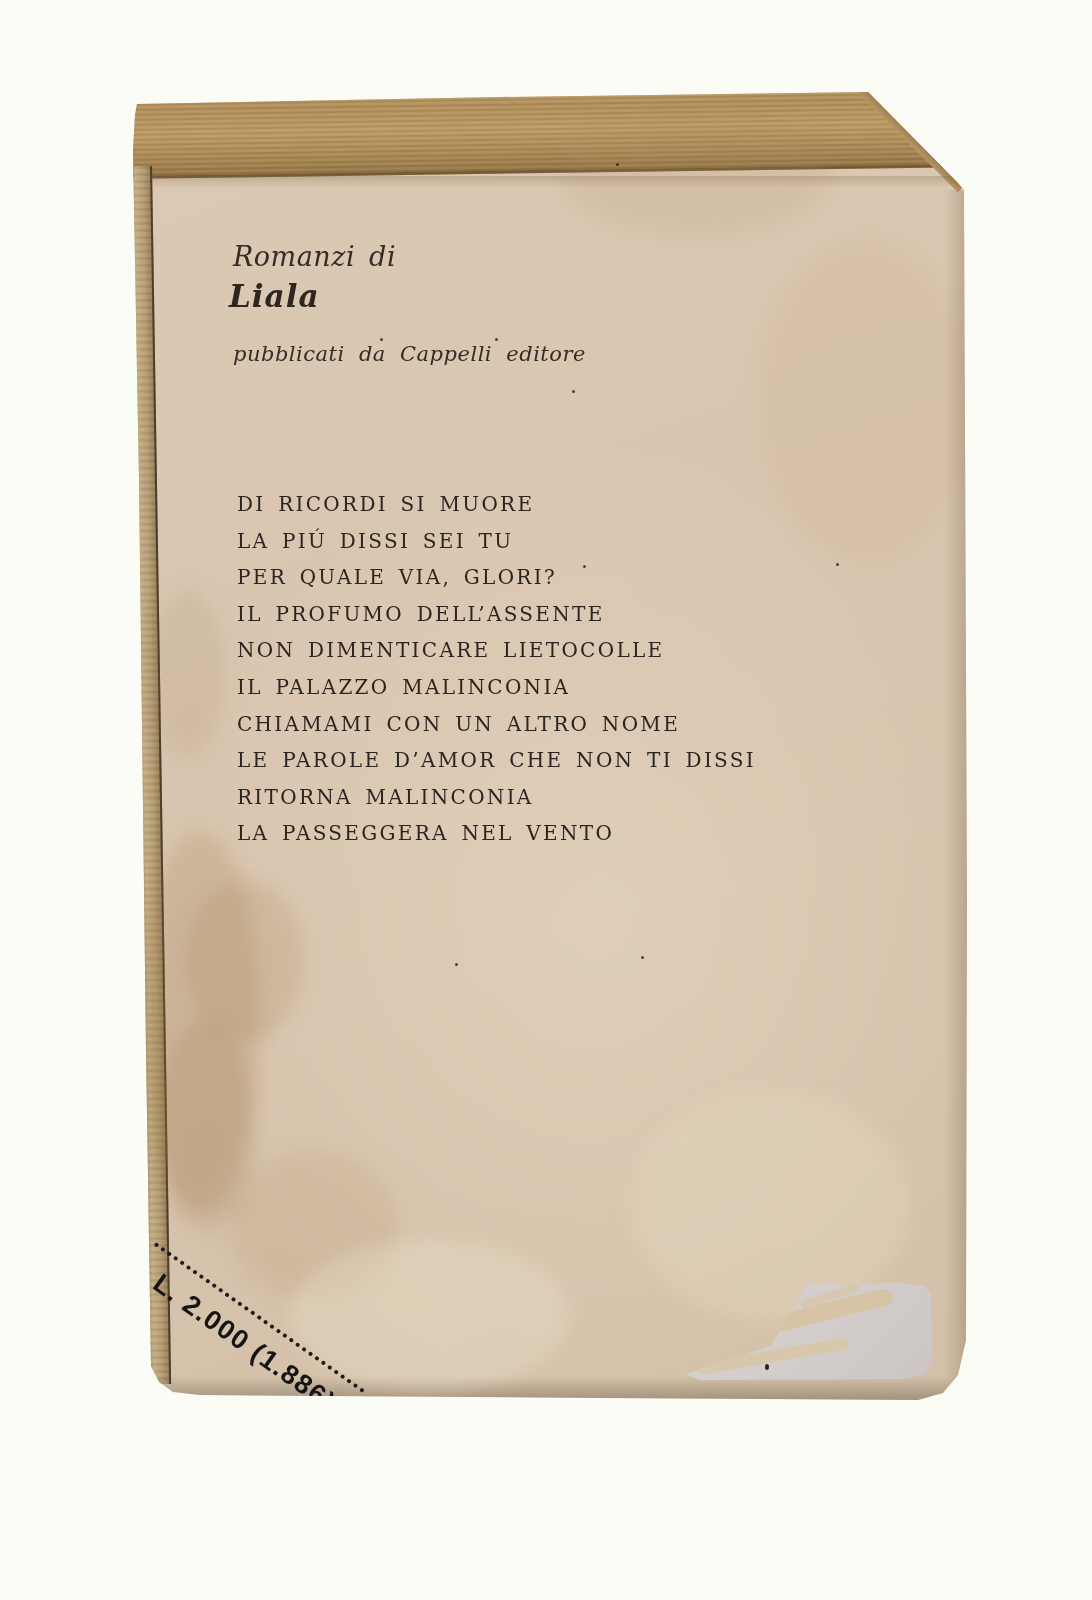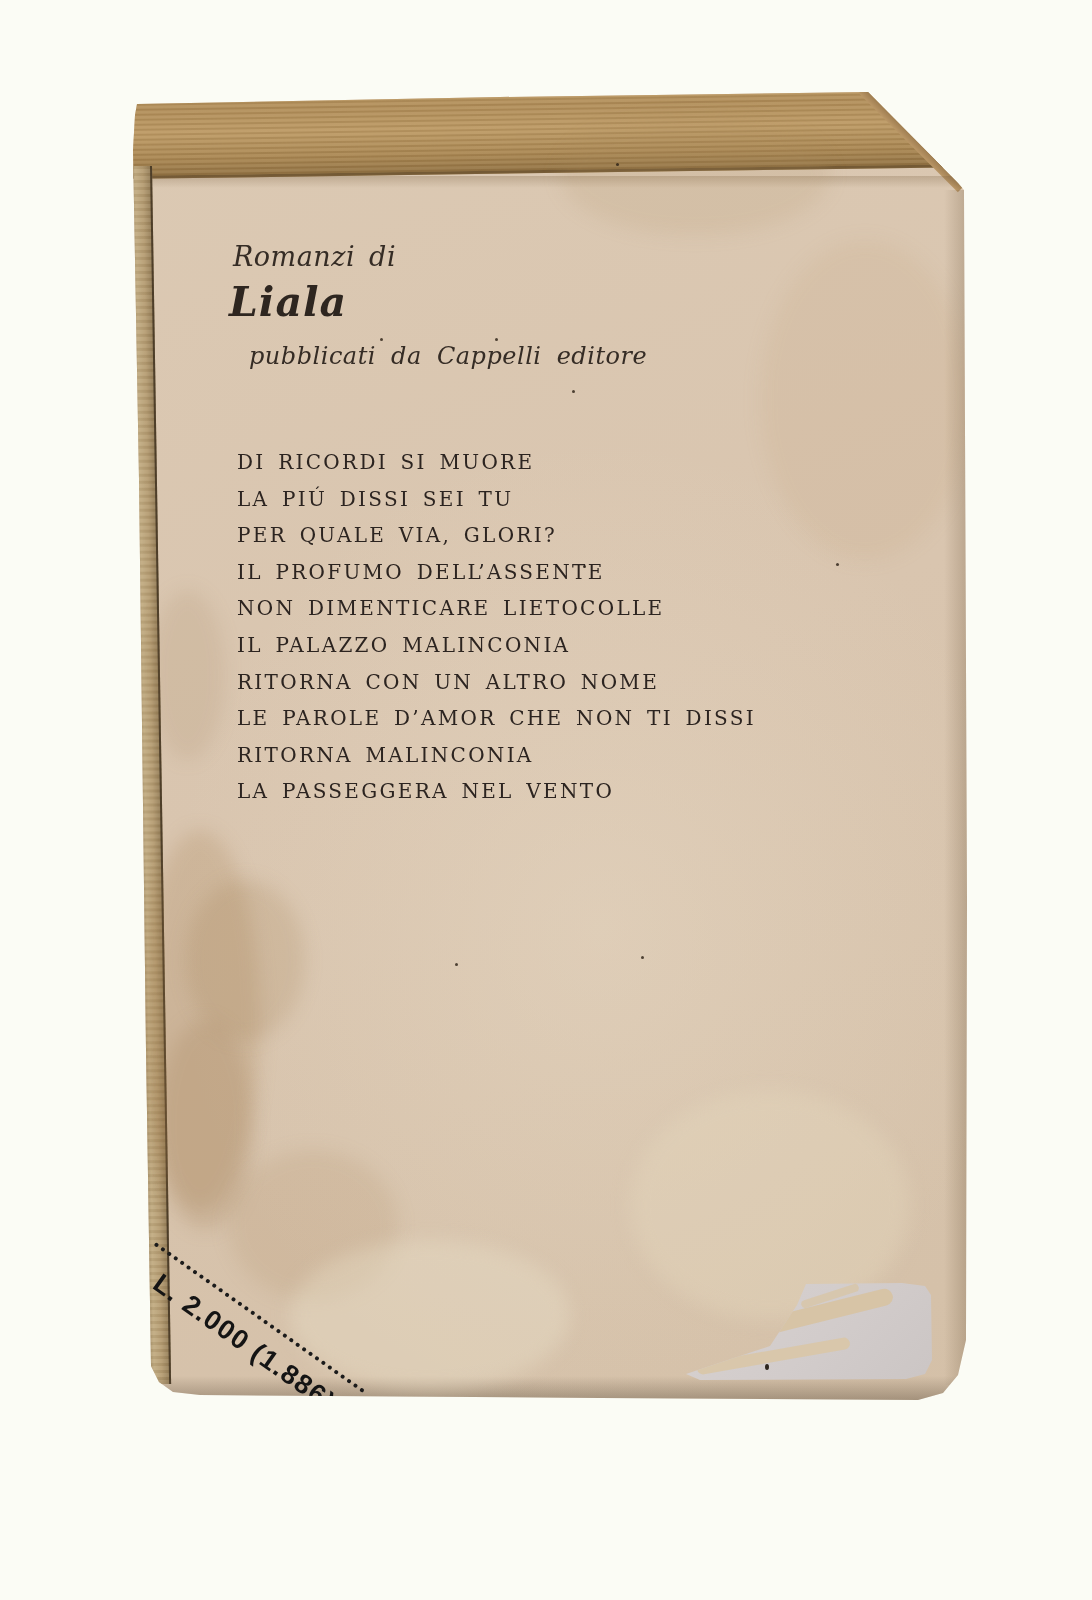--- a/index.html
+++ b/index.html
@@ -87,7 +87,7 @@
   }
   .h-author{
     position:absolute;left:229px;top:278px;
-    font-style:italic;font-weight:600;font-size:41px;color:#2e2620;letter-spacing:1px;
+    font-style:italic;font-weight:600;font-size:31px;color:#2e2620;letter-spacing:1px;
   }
   .h-publisher{
     position:absolute;left:249px;top:342px;

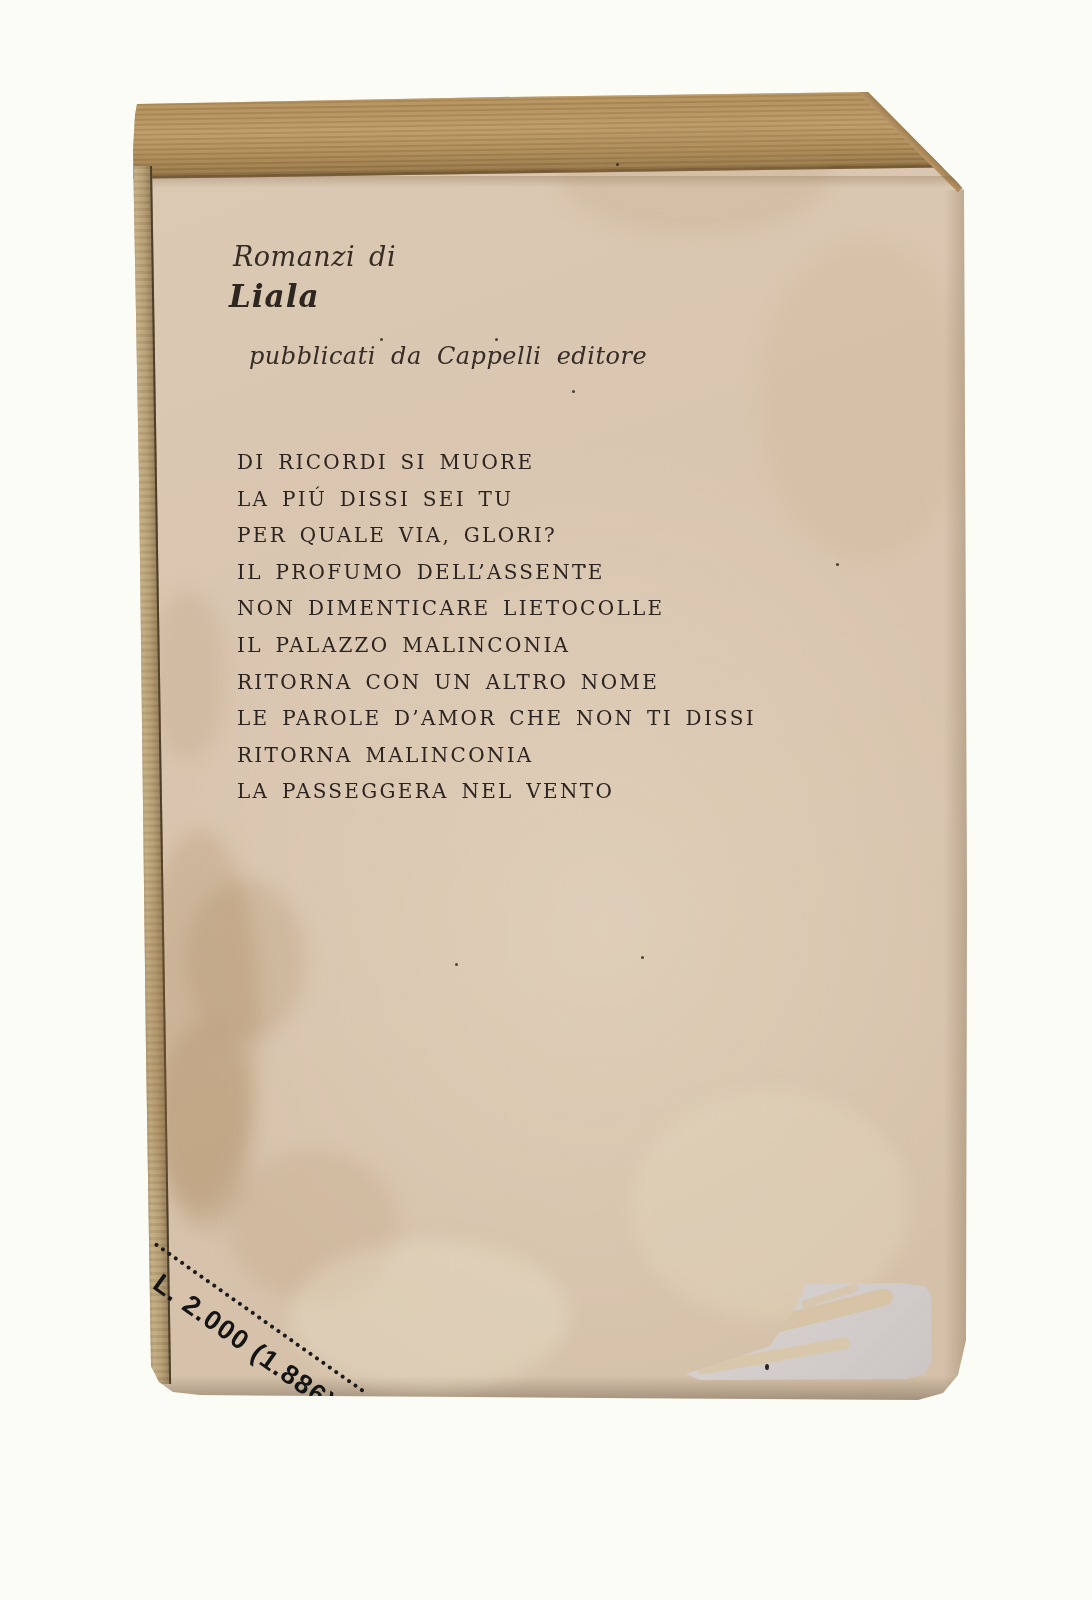--- a/index.html
+++ b/index.html
@@ -90,8 +90,8 @@
     font-style:italic;font-weight:600;font-size:31px;color:#2e2620;letter-spacing:1px;
   }
   .h-publisher{
-    position:absolute;left:249px;top:342px;
-    font-style:italic;font-size:24px;color:#352c25;letter-spacing:0.5px;word-spacing:7px;
+    position:absolute;left:233px;top:342px;
+    font-style:italic;font-size:21px;color:#352c25;letter-spacing:0.5px;word-spacing:7px;
   }
   .title-list{
     position:absolute;left:237px;top:444px;width:520px;

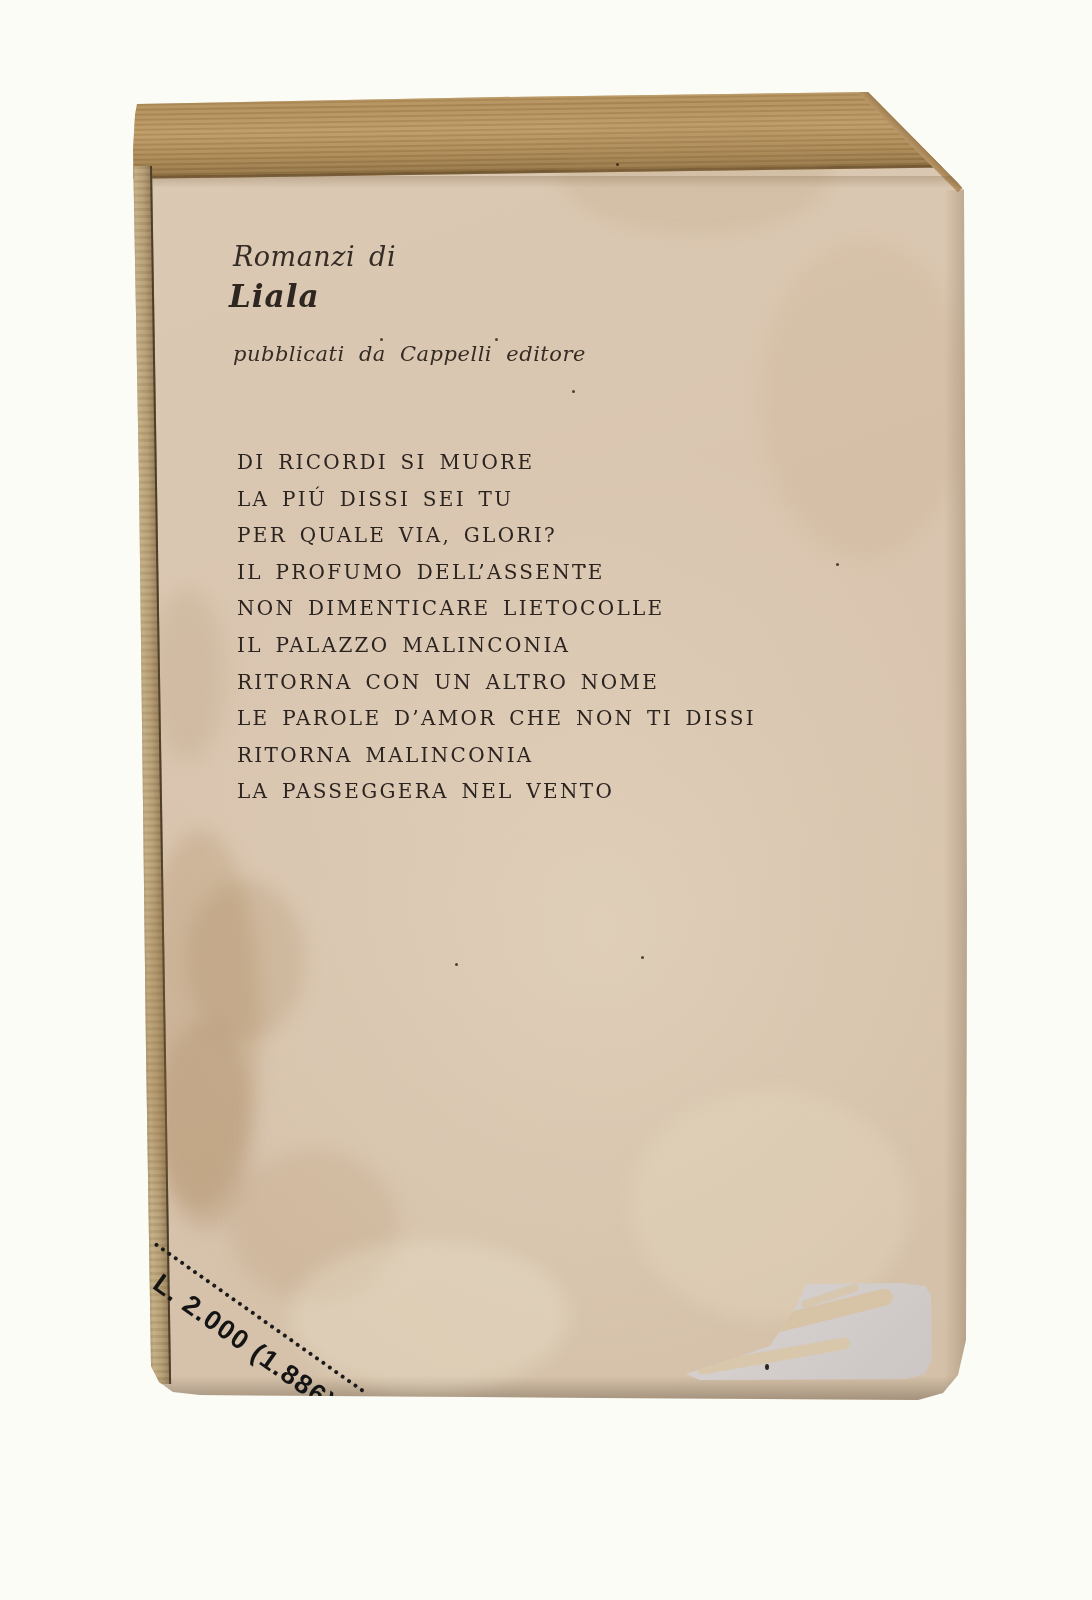--- a/index.html
+++ b/index.html
@@ -94,7 +94,7 @@
     font-style:italic;font-size:21px;color:#352c25;letter-spacing:0.5px;word-spacing:7px;
   }
   .title-list{
-    position:absolute;left:237px;top:444px;width:520px;
+    position:absolute;left:237px;top:486px;width:520px;
     font-size:20px;line-height:36.6px;color:#2c2420;
     letter-spacing:2.3px;word-spacing:4px;white-space:nowrap;
   }

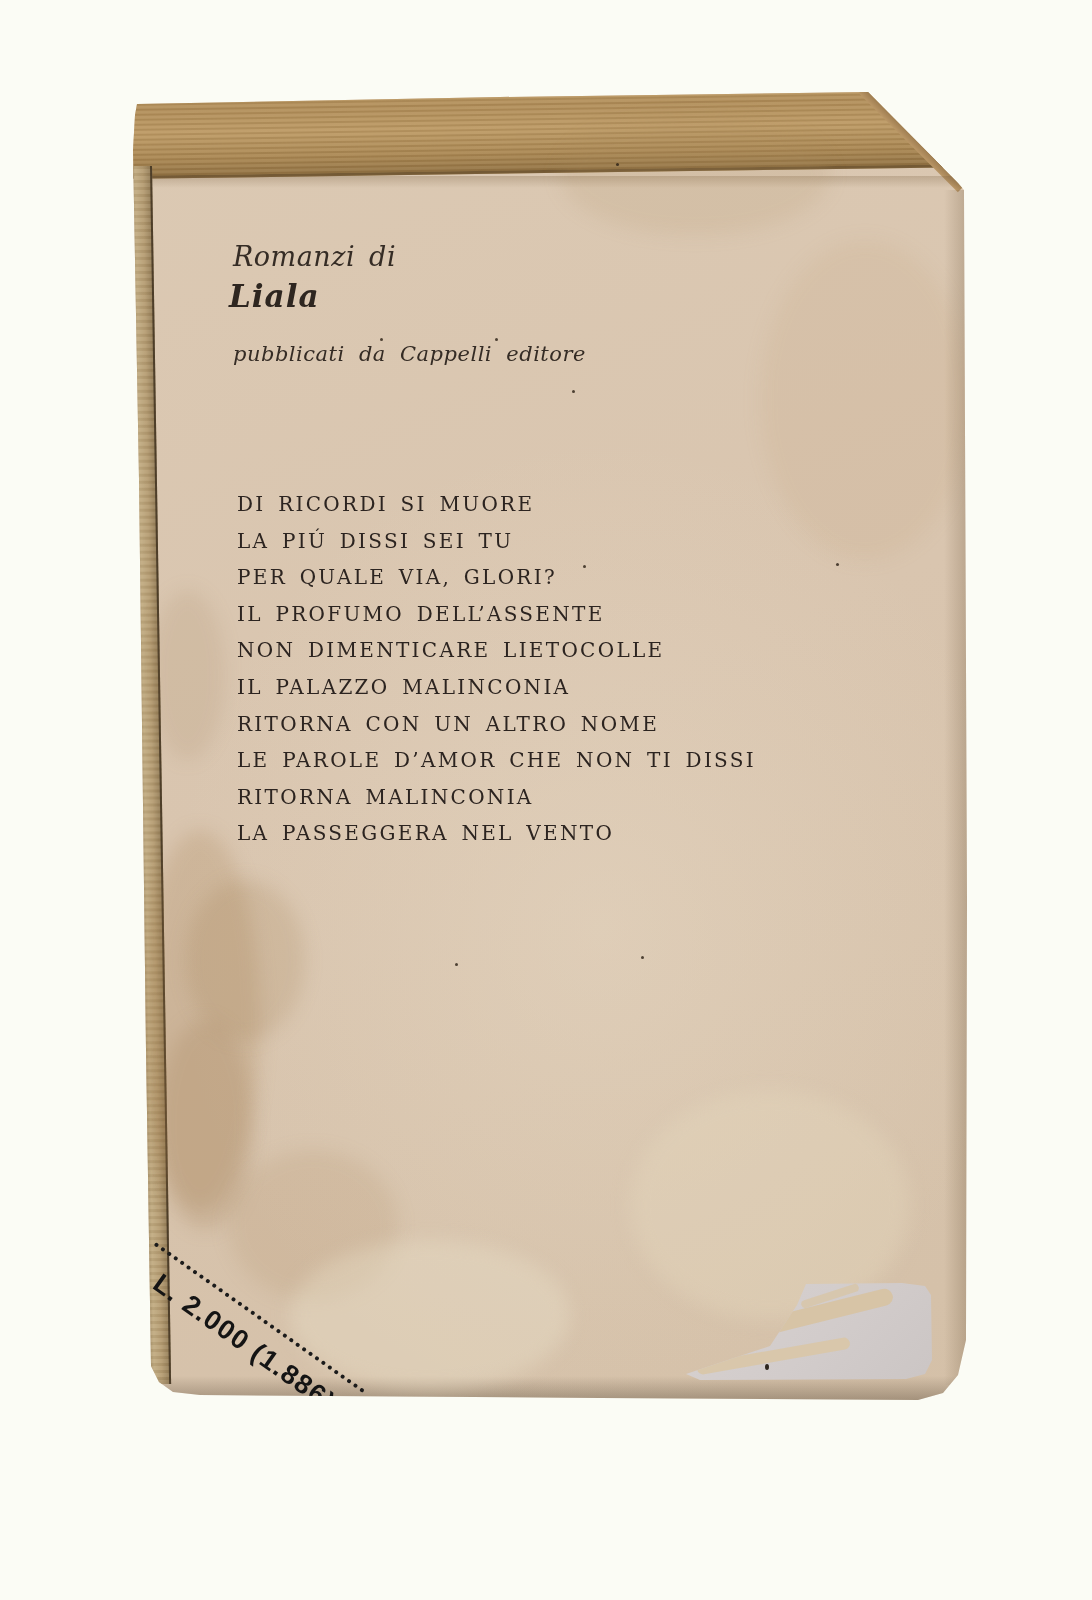--- a/index.html
+++ b/index.html
@@ -180,7 +180,7 @@
         <div class="title-line">IL PROFUMO DELL’ASSENTE</div>
         <div class="title-line">NON DIMENTICARE LIETOCOLLE</div>
         <div class="title-line">IL PALAZZO MALINCONIA</div>
-        <div class="title-line">RITORNA CON UN ALTRO NOME</div>
+        <div class="title-line">CHIAMAMI CON UN ALTRO NOME</div>
         <div class="title-line">LE PAROLE D’AMOR CHE NON TI DISSI</div>
         <div class="title-line">RITORNA MALINCONIA</div>
         <div class="title-line">LA PASSEGGERA NEL VENTO</div>

